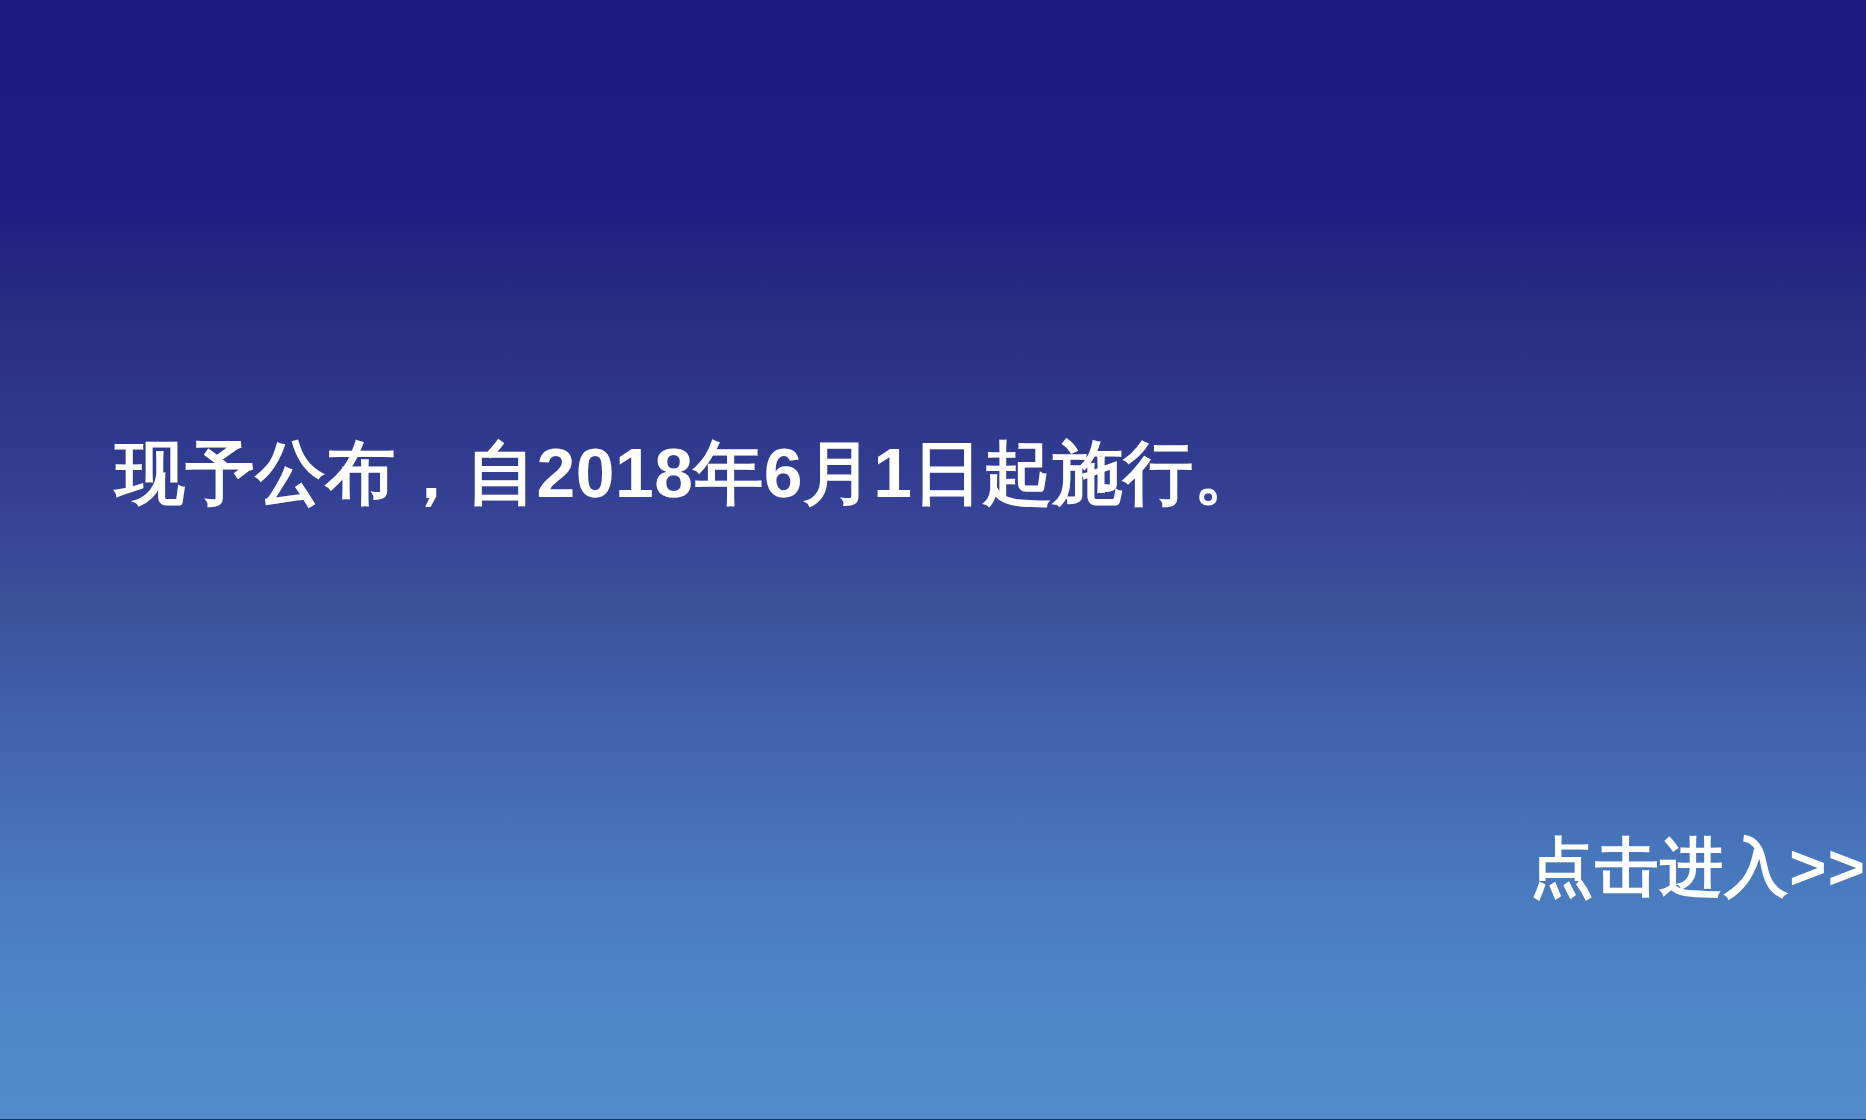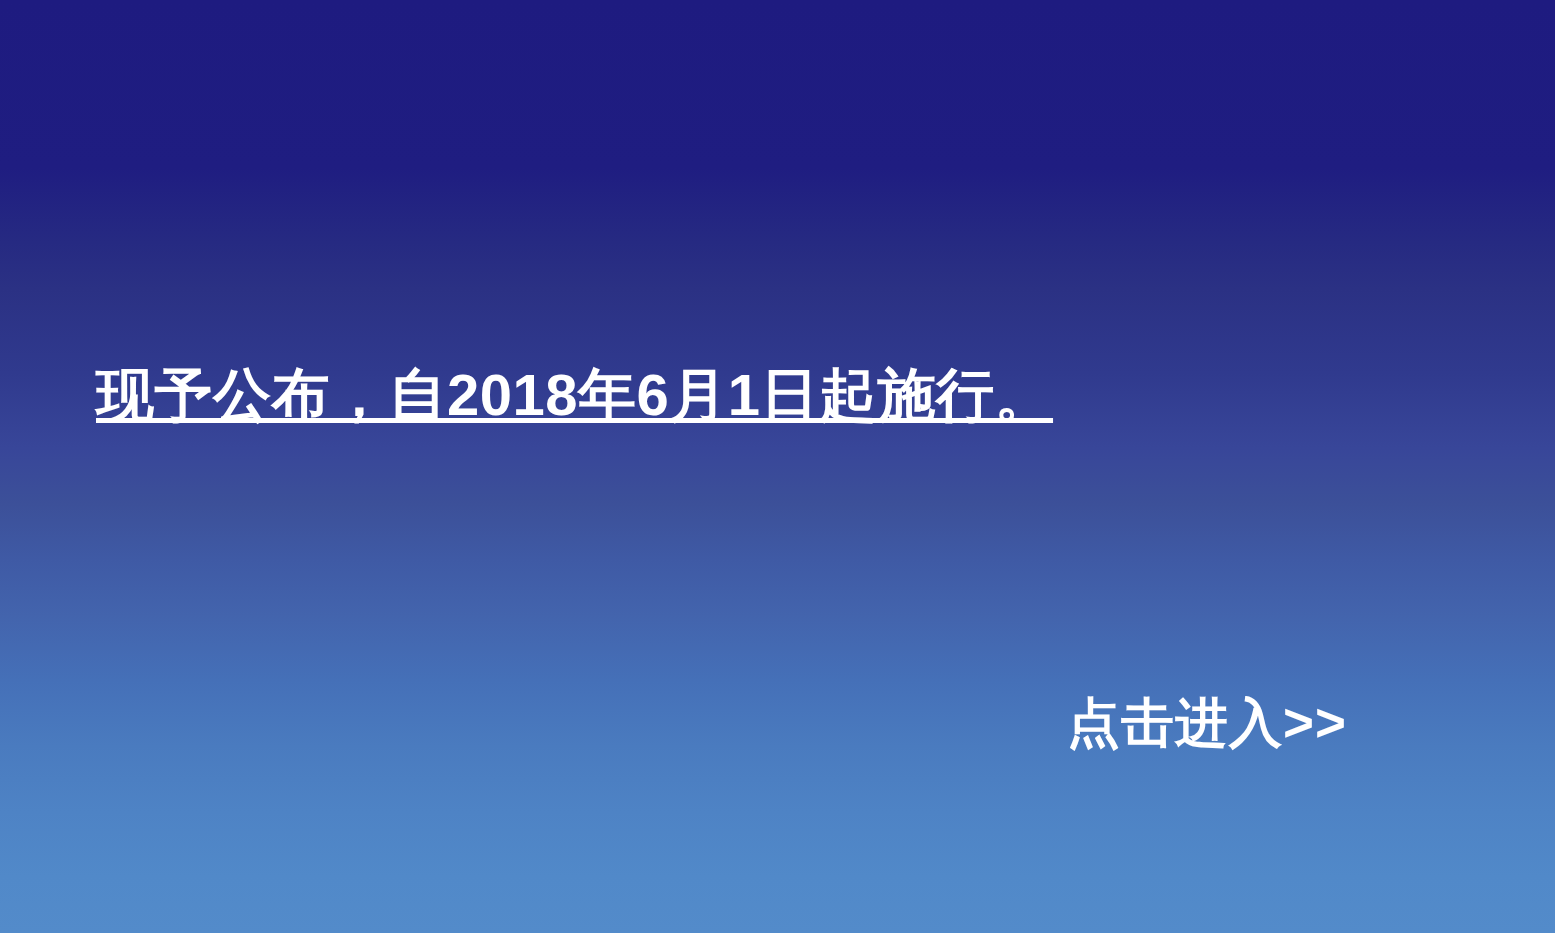--- a/index.html
+++ b/index.html
@@ -54,7 +54,6 @@
   }
   .stmt-line.line-2 {
     text-indent: 8px;
-    text-decoration: underline;
   }
 
   

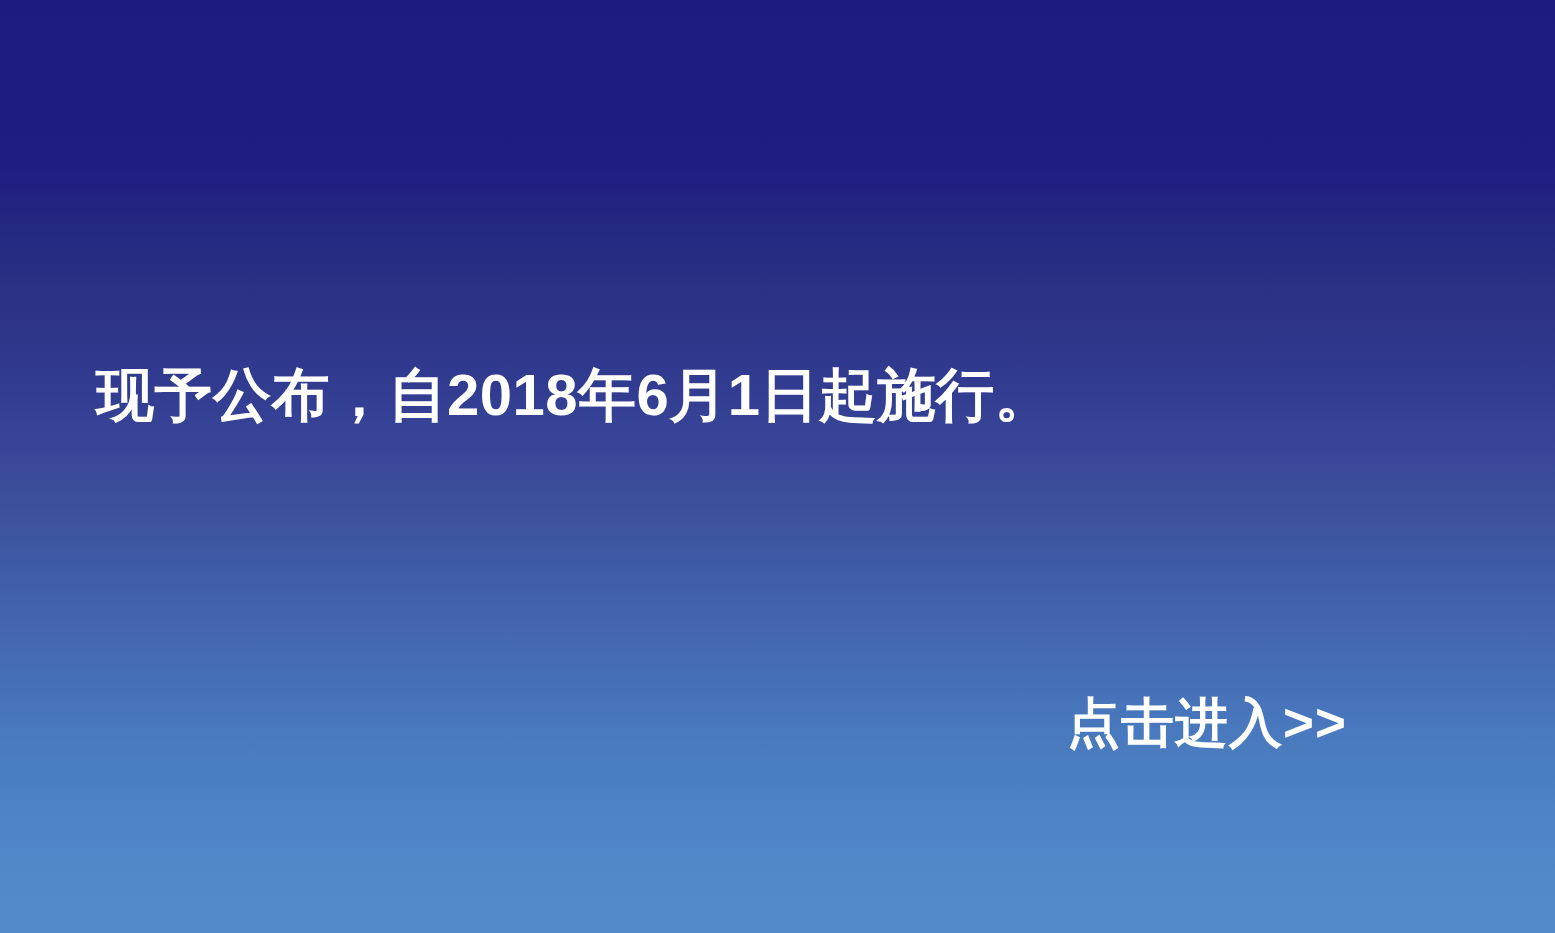--- a/index.html
+++ b/index.html
@@ -63,7 +63,6 @@
     top: 688px;
     width: 1555px;
     text-align: right;
-    padding-right: 208px;
     box-sizing: border-box;
   }
   #cta-link {

